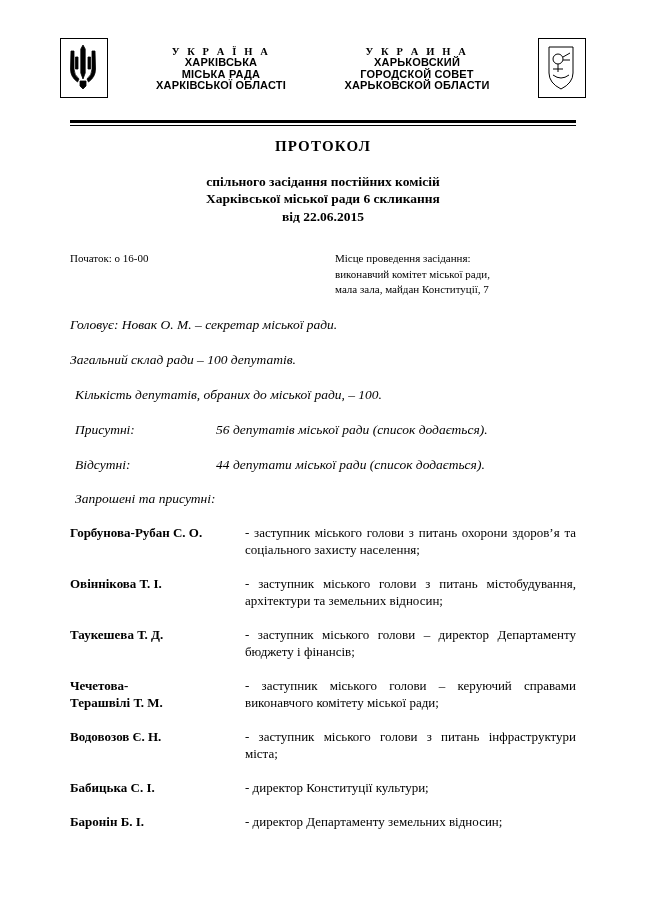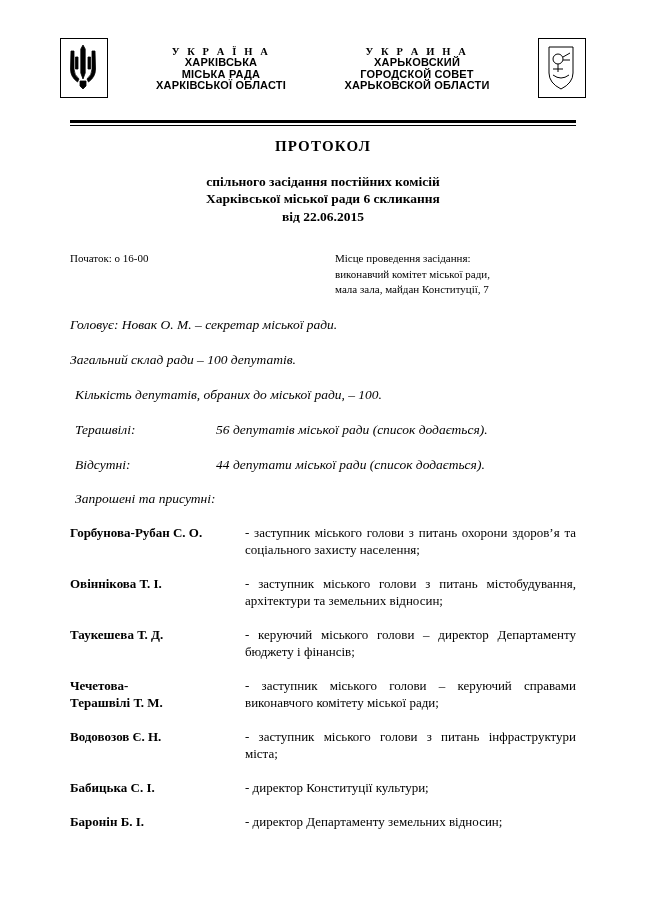--- a/index.html
+++ b/index.html
@@ -237,7 +237,7 @@
     <div class="para indent">Кількість депутатів, обраних до міської ради, – 100.</div>
 
     <div class="kv-row">
-      <div class="kv-key">Терашвілі:</div>
+      <div class="kv-key">Присутні:</div>
       <div class="kv-val">56 депутатів міської ради (список додається).</div>
     </div>
 

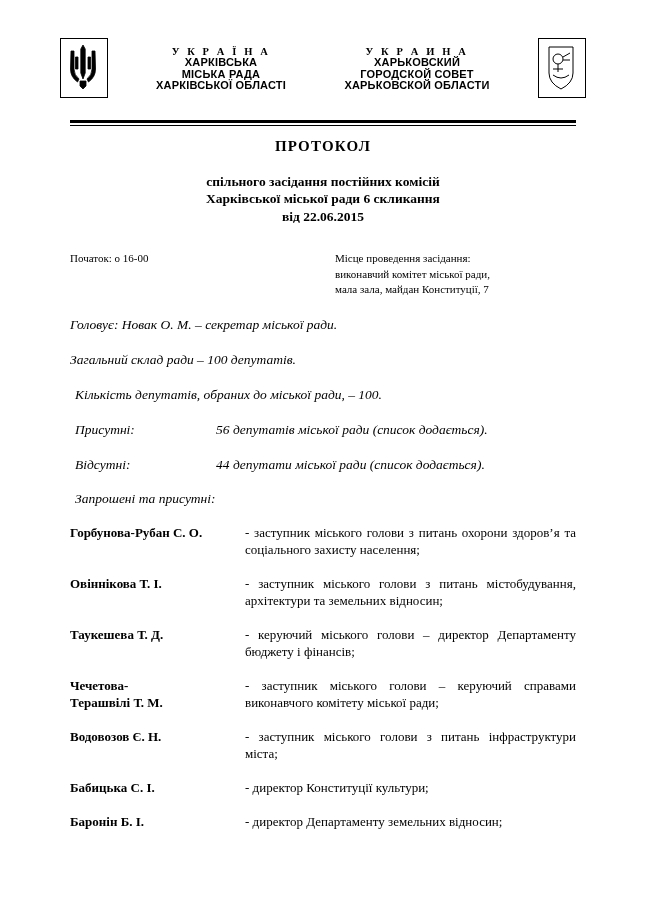--- a/index.html
+++ b/index.html
@@ -263,7 +263,7 @@
 
     <div class="p-row">
       <div class="p-name">Таукешева Т. Д.</div>
-      <div class="p-role justify-lines">- керуючий міського голови – директор Департаменту бюджету і фінансів;</div>
+      <div class="p-role justify-lines">- заступник міського голови – директор Департаменту бюджету і фінансів;</div>
     </div>
 
     <div class="p-row">

